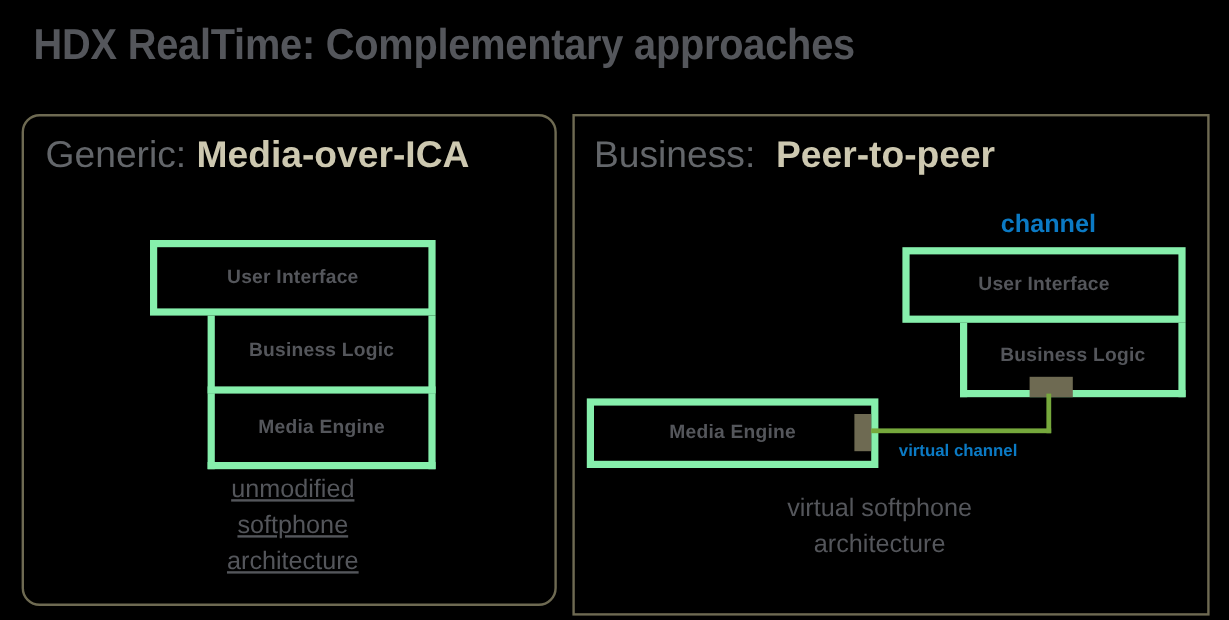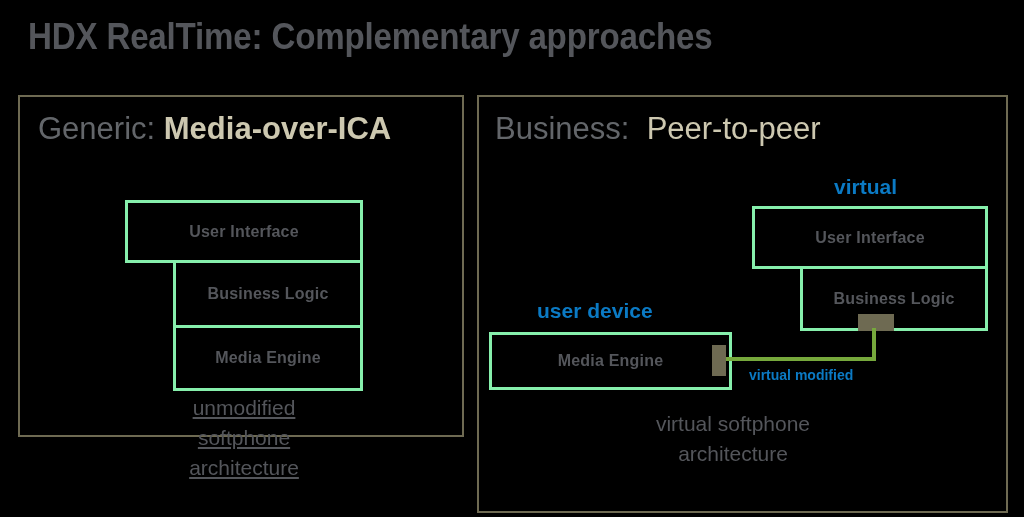--- a/index.html
+++ b/index.html
@@ -36,7 +36,7 @@
     border: 2px solid #6E6A52;
     box-sizing: border-box;
   }
-  #panel-left  { left: 18px;  top: 95px; width: 446px; height: 342px; }
+  #panel-left  { left: 18px;  top: 95px; width: 446px; height: 410px; border-radius: 15px; }
   #panel-right { left: 477px; top: 95px; width: 531px; height: 418px; }
 
   .panel-heading {

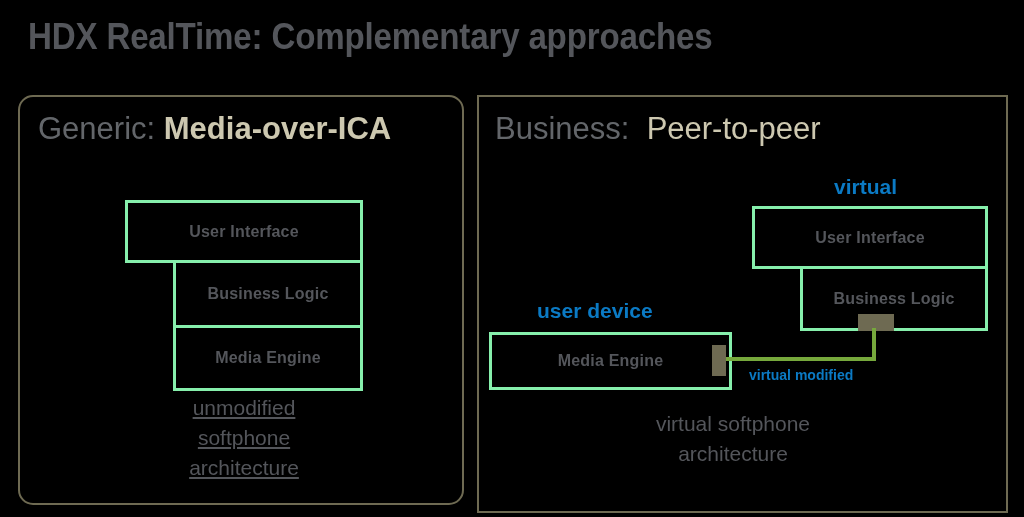--- a/index.html
+++ b/index.html
@@ -50,7 +50,7 @@
   #panel-right .panel-heading { left: 16px; }
   .heading-generic { color: #63666A; }
   .heading-emph    { color: #CDC8B0; font-weight: bold; }
-  .heading-emph.light { font-weight: normal; text-align: right; }
+  .heading-emph.light { font-weight: bold; text-align: right; }
 
   
   .arch-stack {

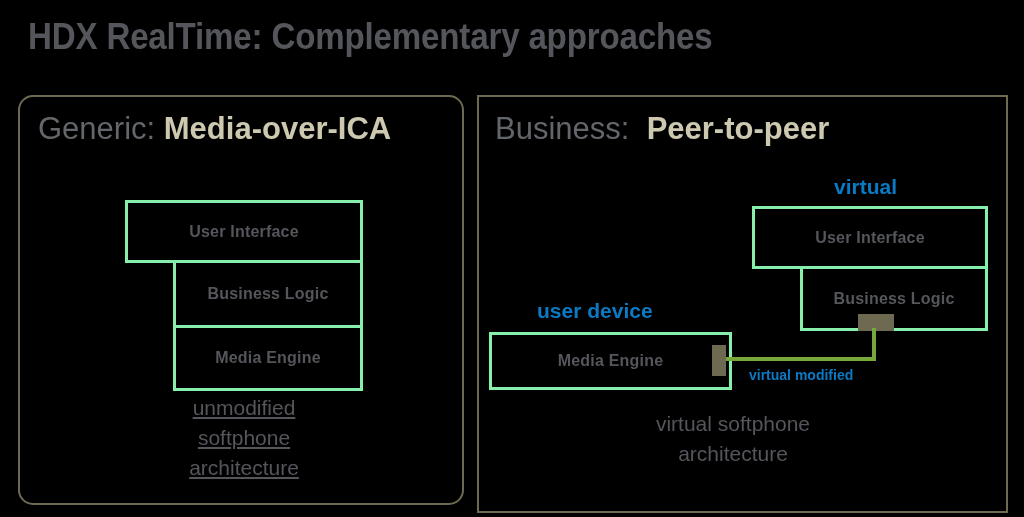--- a/index.html
+++ b/index.html
@@ -165,7 +165,7 @@
     </div>
   </div>
 
-  <div class="blue-label" id="label-server">virtual</div>
+  <div class="blue-label" id="label-server">channel</div>
 
   <div class="arch-stack" id="server-stack">
     <div class="arch-box">

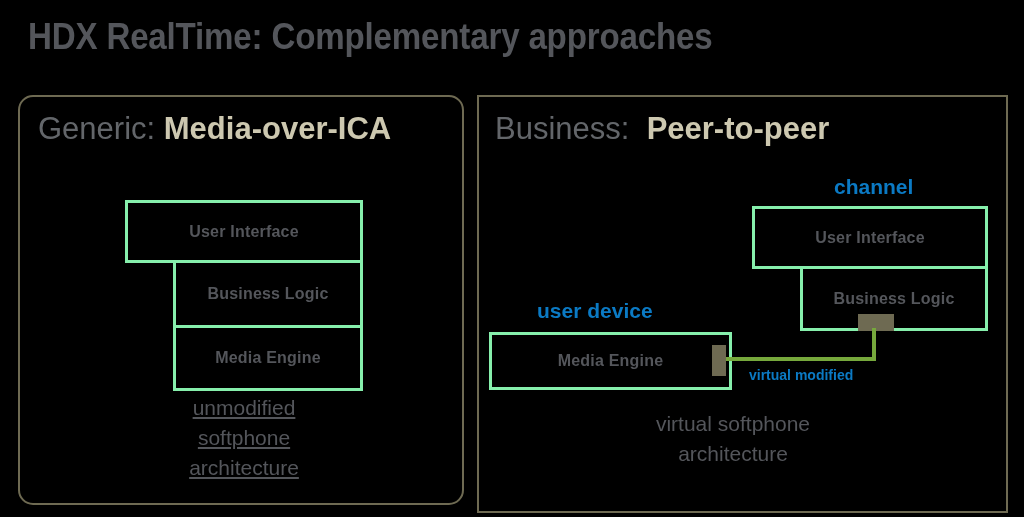--- a/index.html
+++ b/index.html
@@ -60,7 +60,7 @@
   .arch-box {
     position: relative;
     box-sizing: border-box;
-    border: 3px solid #86efac;
+    border: 6px solid #86efac;
     display: flex;
     align-items: center;
     justify-content: center;

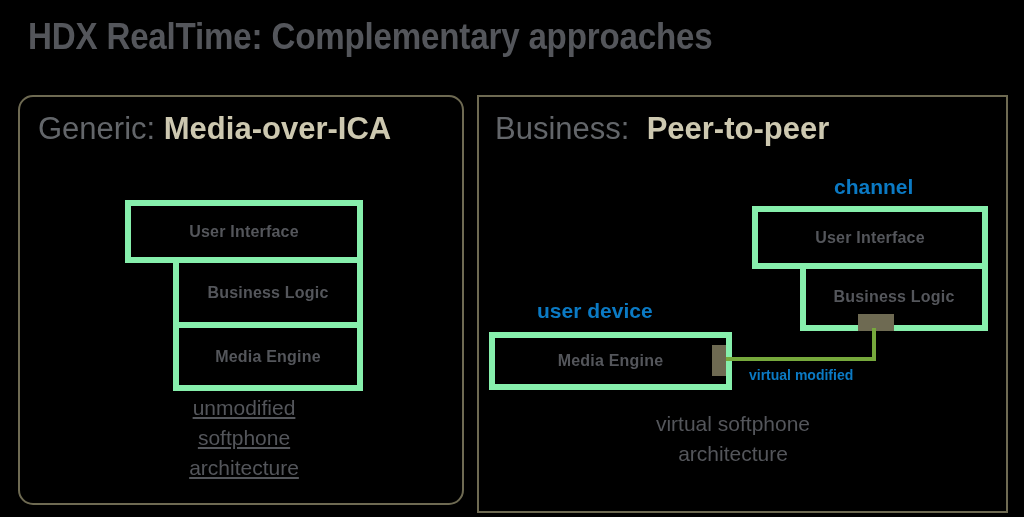--- a/index.html
+++ b/index.html
@@ -176,7 +176,6 @@
     </div>
   </div>
 
-  <div class="blue-label" id="label-user-device">user device</div>
 
   <div class="arch-stack" id="device-box">
     <div class="arch-box">

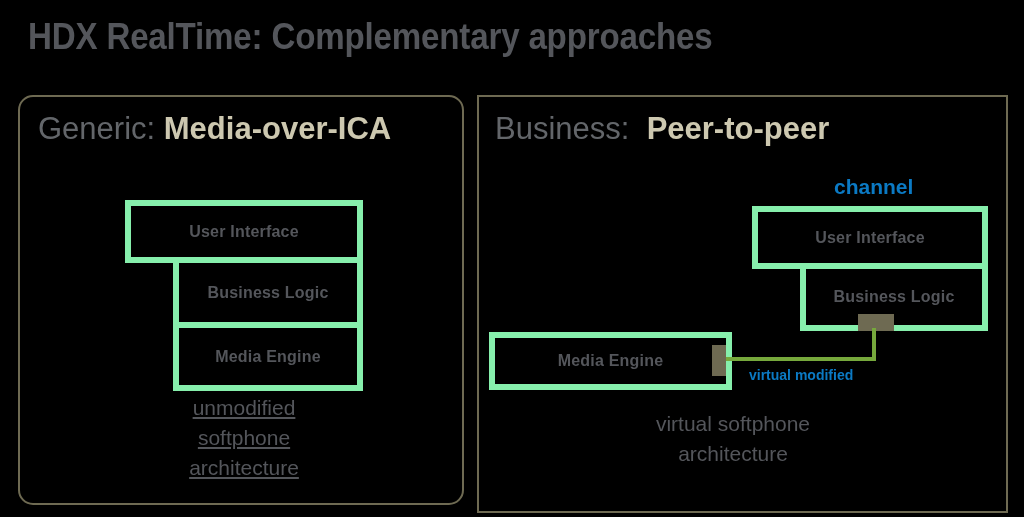--- a/index.html
+++ b/index.html
@@ -188,7 +188,7 @@
   <div class="wire" id="wire-h"></div>
   <div class="wire" id="wire-v"></div>
 
-  <div class="blue-label" id="label-virtual-chan">virtual modified</div>
+  <div class="blue-label" id="label-virtual-chan">virtual channel</div>
 
   <div class="caption" id="caption-right">virtual softphone
 architecture</div>

